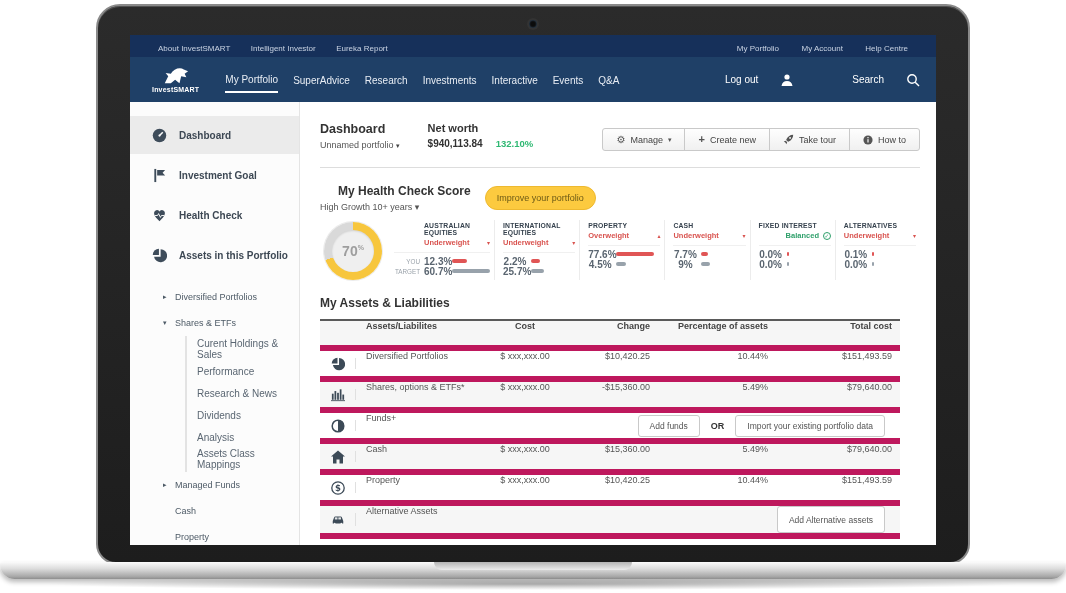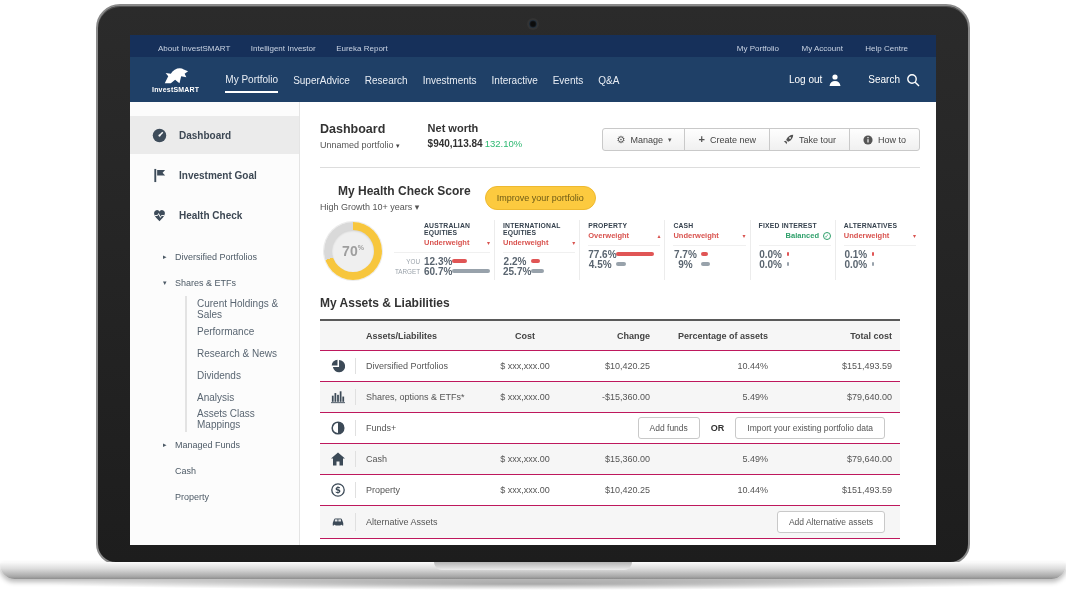--- a/index.html
+++ b/index.html
@@ -34,7 +34,7 @@
   .nav-items { display:flex; align-items:center; gap:15px; }
   .nav-item { color:#e8edf4; font-size:10px; text-decoration:none; padding:8px 0 6px; }
   .nav-item.active { border-bottom:2px solid #fff; }
-  .nav-right { margin-left:auto; display:flex; align-items:center; gap:6px; color:#fff; font-size:10px; }
+  .nav-right { margin-left:auto; display:flex; align-items:center; gap:22px; color:#fff; font-size:10px; }
   .nav-right .sep { width:14px; }
   .nav-right svg { display:block; }
 

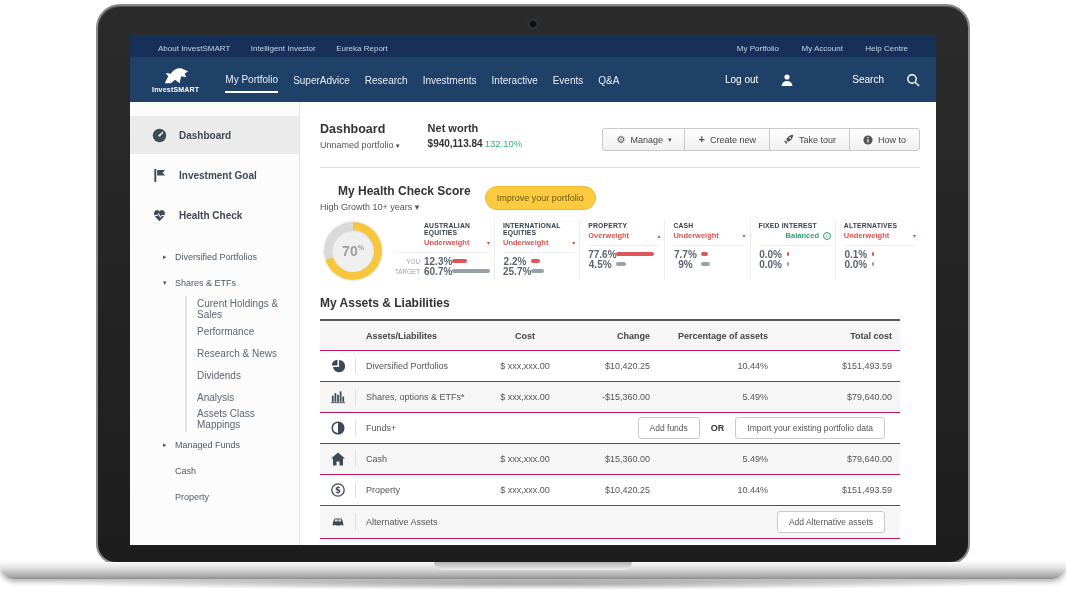--- a/index.html
+++ b/index.html
@@ -60,7 +60,7 @@
   .ph-title { font-size:12.5px; font-weight:bold; color:#333; }
   .ph-sub { font-size:9px; color:#555; margin-top:4px; cursor:pointer; }
   .ph-sub .caret { font-size:7px; color:#444; }
-  .nw-line { display:flex; align-items:baseline; gap:2px; margin-top:4px; }
+  .nw-line { display:flex; align-items:baseline; gap:13px; margin-top:4px; }
   .nw-value { font-size:10px; font-weight:bold; color:#333; }
   .nw-change { font-size:9.5px; font-weight:normal; color:#2eb872; }
   .btn-group { margin-left:auto; margin-top:6px; display:flex; }

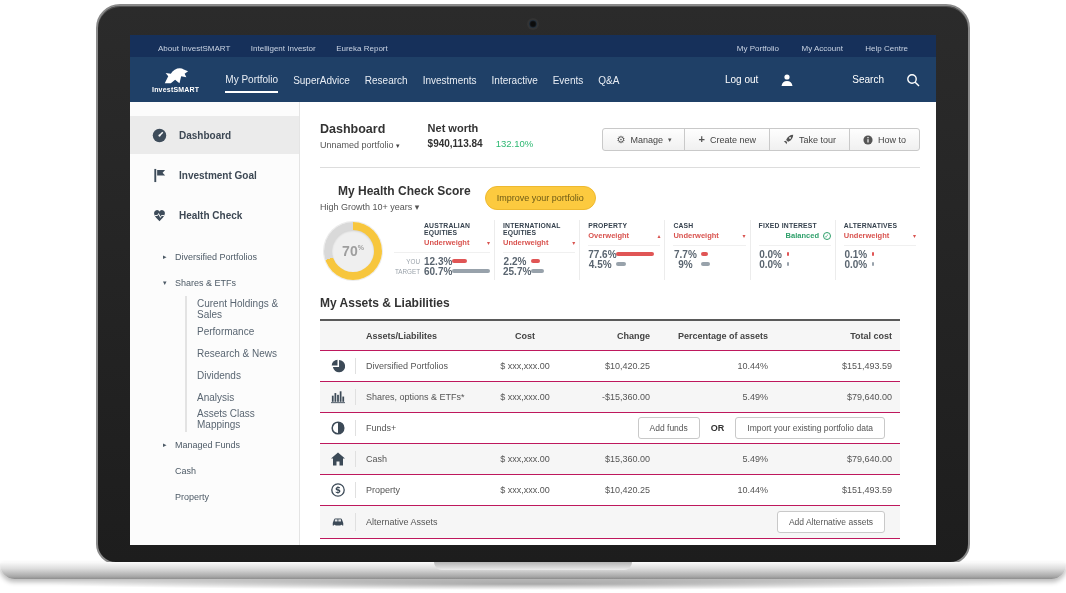--- a/index.html
+++ b/index.html
@@ -62,7 +62,7 @@
   .ph-sub .caret { font-size:7px; color:#444; }
   .nw-line { display:flex; align-items:baseline; gap:13px; margin-top:4px; }
   .nw-value { font-size:10px; font-weight:bold; color:#333; }
-  .nw-change { font-size:9.5px; font-weight:normal; color:#2eb872; }
+  .nw-change { font-size:9.5px; font-weight:bold; color:#2eb872; }
   .btn-group { margin-left:auto; margin-top:6px; display:flex; }
   .gbtn { display:flex; align-items:center; gap:5px; font-size:9px; color:#444; padding:5px 13px;
           background:linear-gradient(#fefefe,#f0f0f0); border:1px solid #c9c9c9; margin-left:-1px; cursor:pointer; }

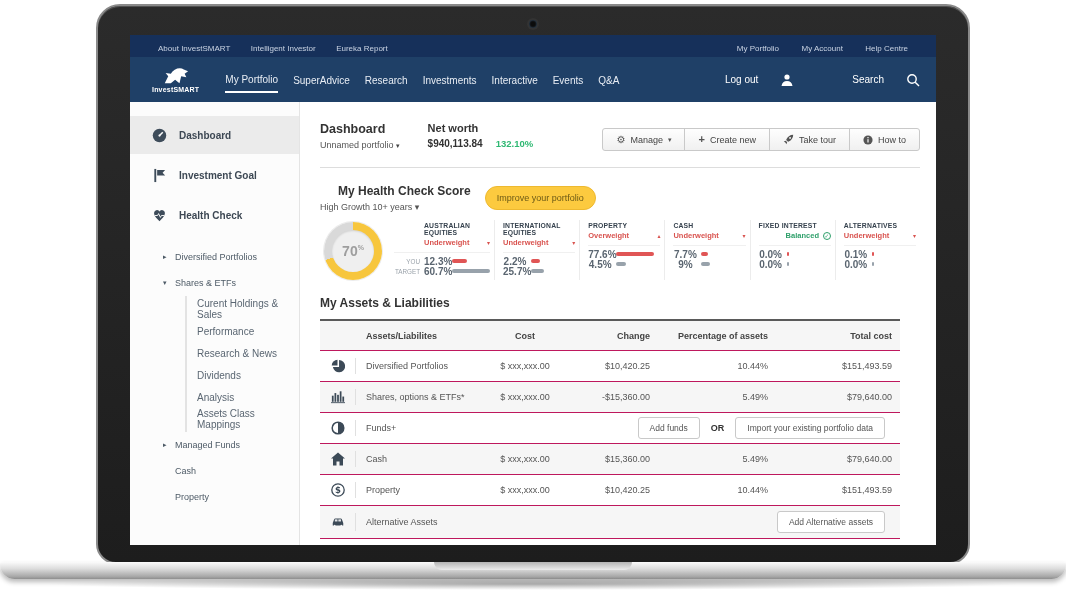--- a/index.html
+++ b/index.html
@@ -209,6 +209,13 @@
           </svg>
           <span>Health Check</span>
         </div>
+        <div class="side-item">
+          <svg viewBox="0 0 16 16">
+            <path d="M9.2 1.2 A7 7 0 1 1 2.2 9.2 L9.2 9.2 Z" fill="#3e4c5a"></path>
+            <path d="M7.4 0.8 L7.4 7.4 L0.8 7.4 A6.8 6.8 0 0 1 7.4 0.8 Z" fill="#3e4c5a"></path>
+          </svg>
+          <span>Assets in this Portfolio</span>
+        </div>
 
         <div class="side-tree">
           <div class="tree-parent">

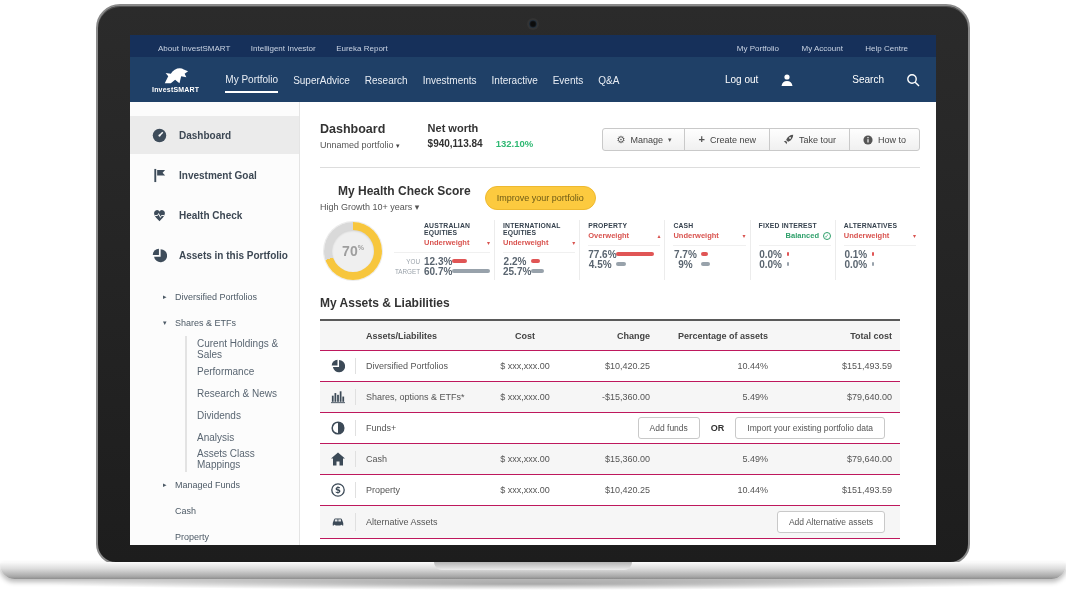--- a/index.html
+++ b/index.html
@@ -113,7 +113,7 @@
   
   .at-title { font-size:12px; font-weight:bold; color:#333; margin-top:16px; margin-bottom:9px; }
   .at-table { width:580px; border-top:2px solid #5a5a5a; font-size:9px; color:#555; }
-  .t-row { display:flex; align-items:center; height:31px; border-bottom:1px solid #be185d; background:#fff; }
+  .t-row { display:flex; height:31px; border-bottom:6px solid #be185d; background:#fff; }
   .t-row.head { background:#f6f6f6; height:30px; color:#444; font-weight:bold; }
   .t-row.alt { background:#f6f6f6; }
   .c-icon { width:36px; display:flex; align-items:center; justify-content:center; align-self:stretch; position:relative; }

